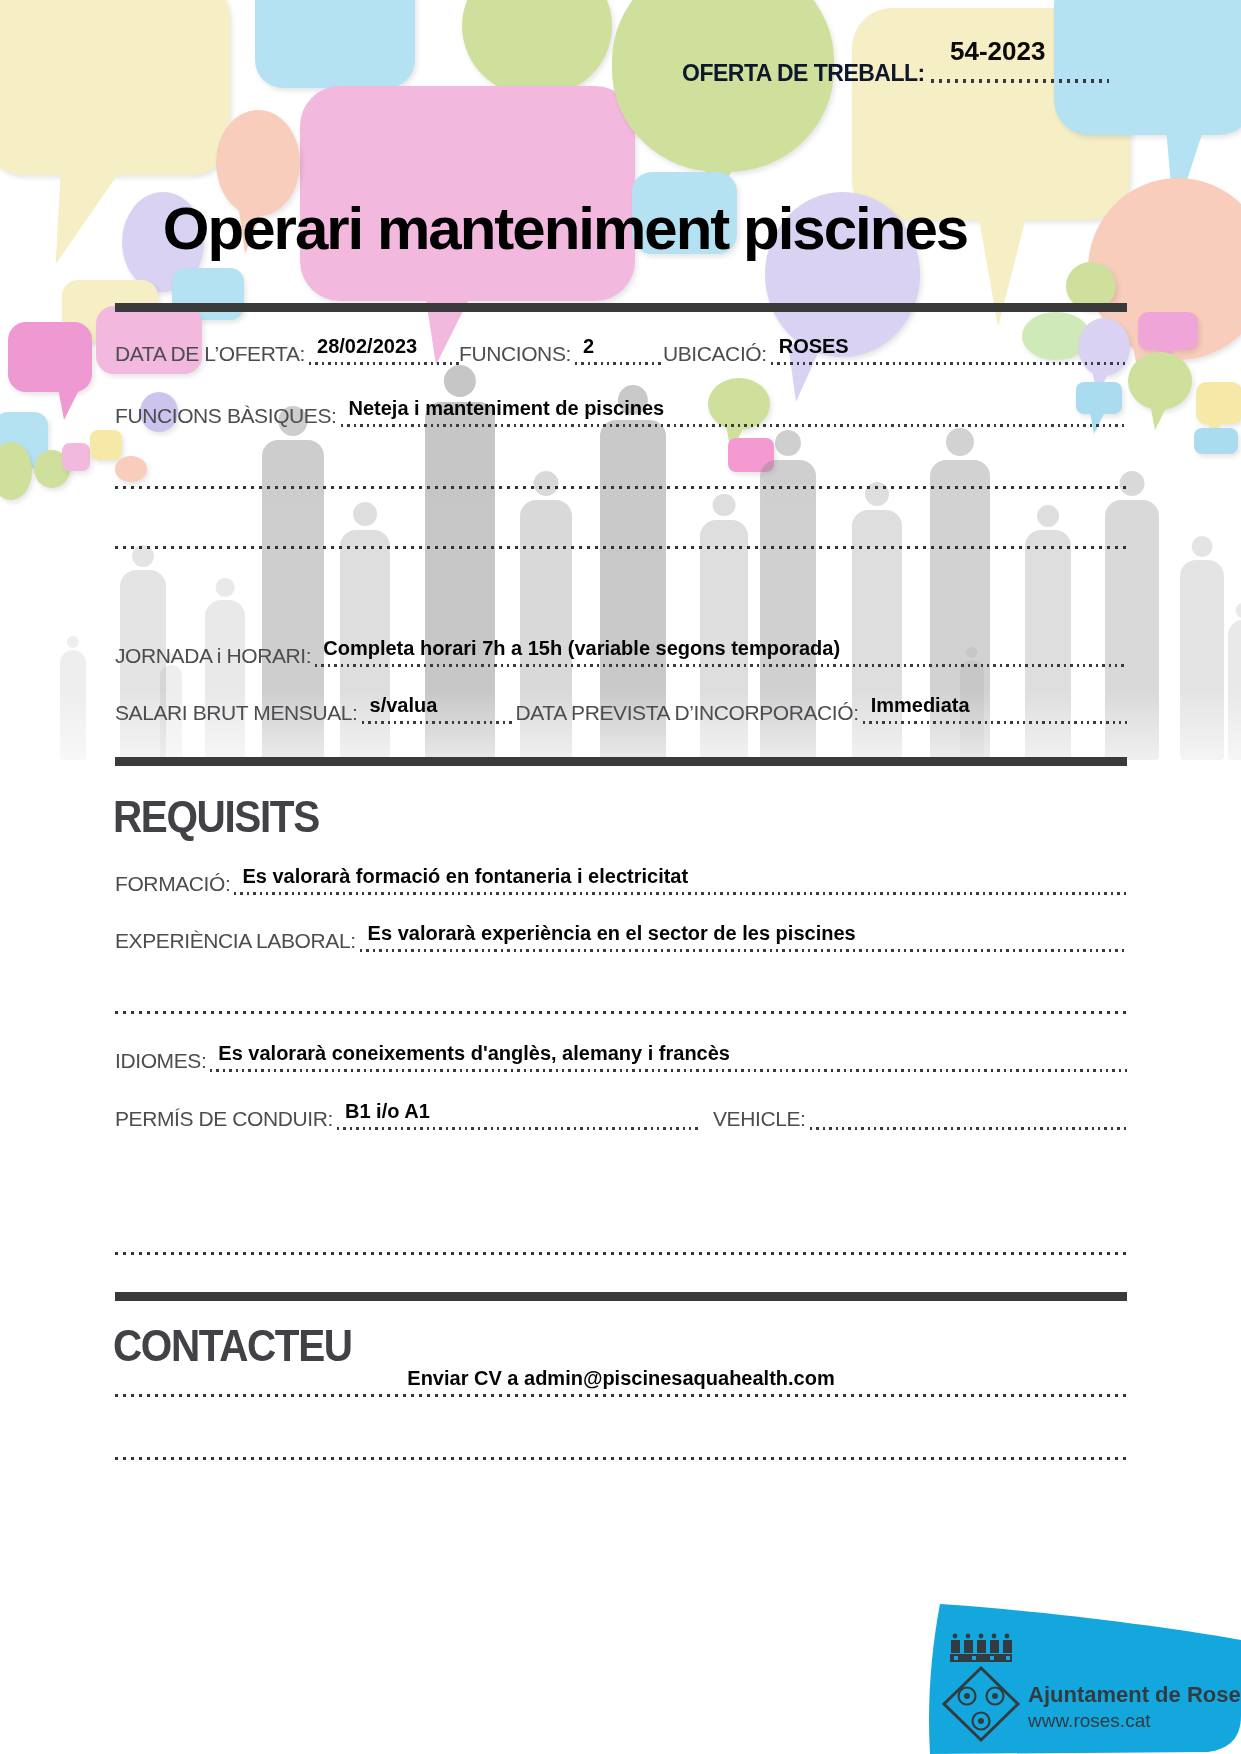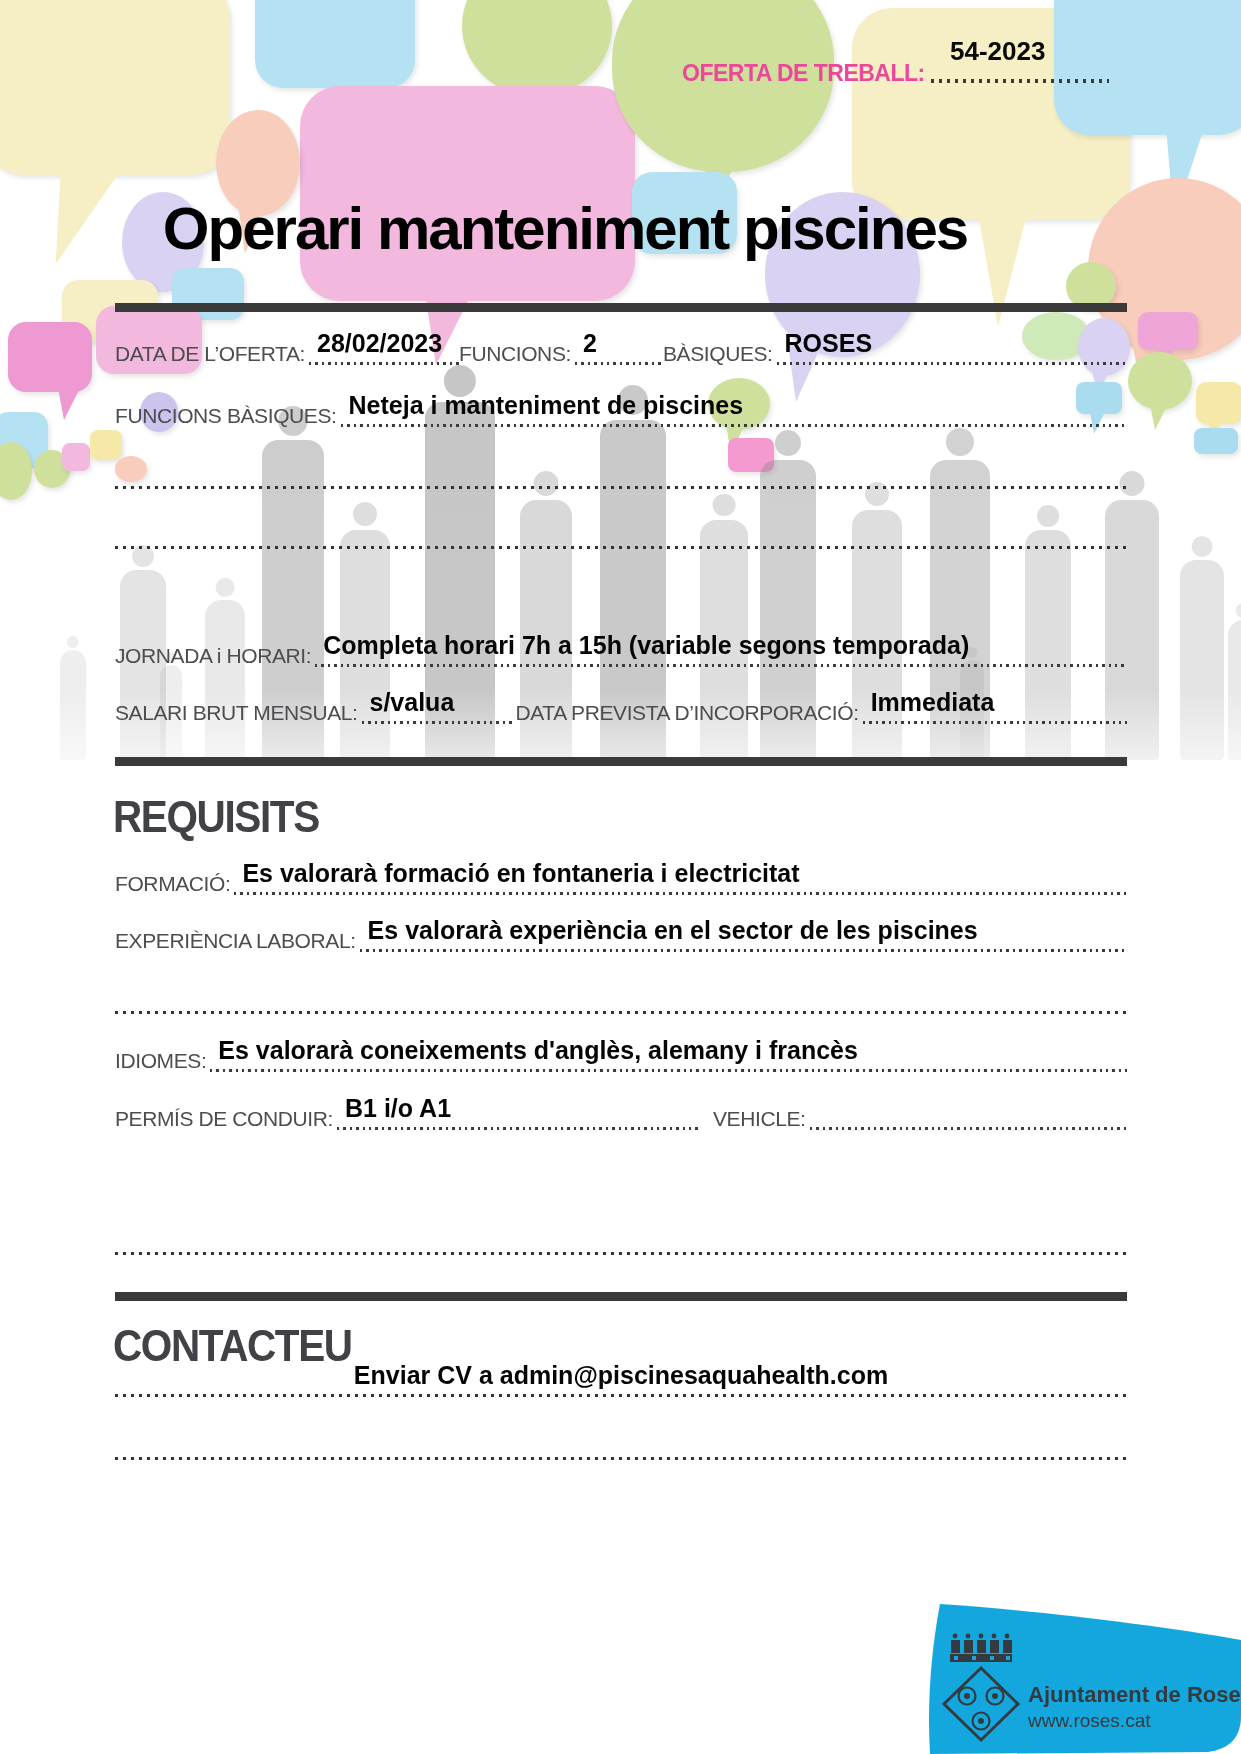--- a/index.html
+++ b/index.html
@@ -24,7 +24,7 @@
   .offer-head { position:absolute; top:36px; left:682px; }
   .offer-num { position:absolute; top:0; left:268px; font-size:26px; font-weight:bold; color:#0a0a0a; white-space:nowrap; }
   .offer-line { position:absolute; top:26px; left:0; display:flex; align-items:flex-end; white-space:nowrap; }
-  .offer-lbl { font-size:23px; font-weight:bold; color:#ec4899; letter-spacing:-0.5px; line-height:1; padding-right:6px; }
+  .offer-lbl { font-size:23px; font-weight:bold; color:#0f172a; letter-spacing:-0.5px; line-height:1; padding-right:6px; }
   .offer-dots { display:inline-block; width:178px; height:4px; margin-bottom:2px;
                 background-image:repeating-linear-gradient(90deg,#3b3b3b 0 3px, transparent 3px 8px); }
   .doc-title { position:absolute; top:196px; left:115px; width:900px; text-align:center;

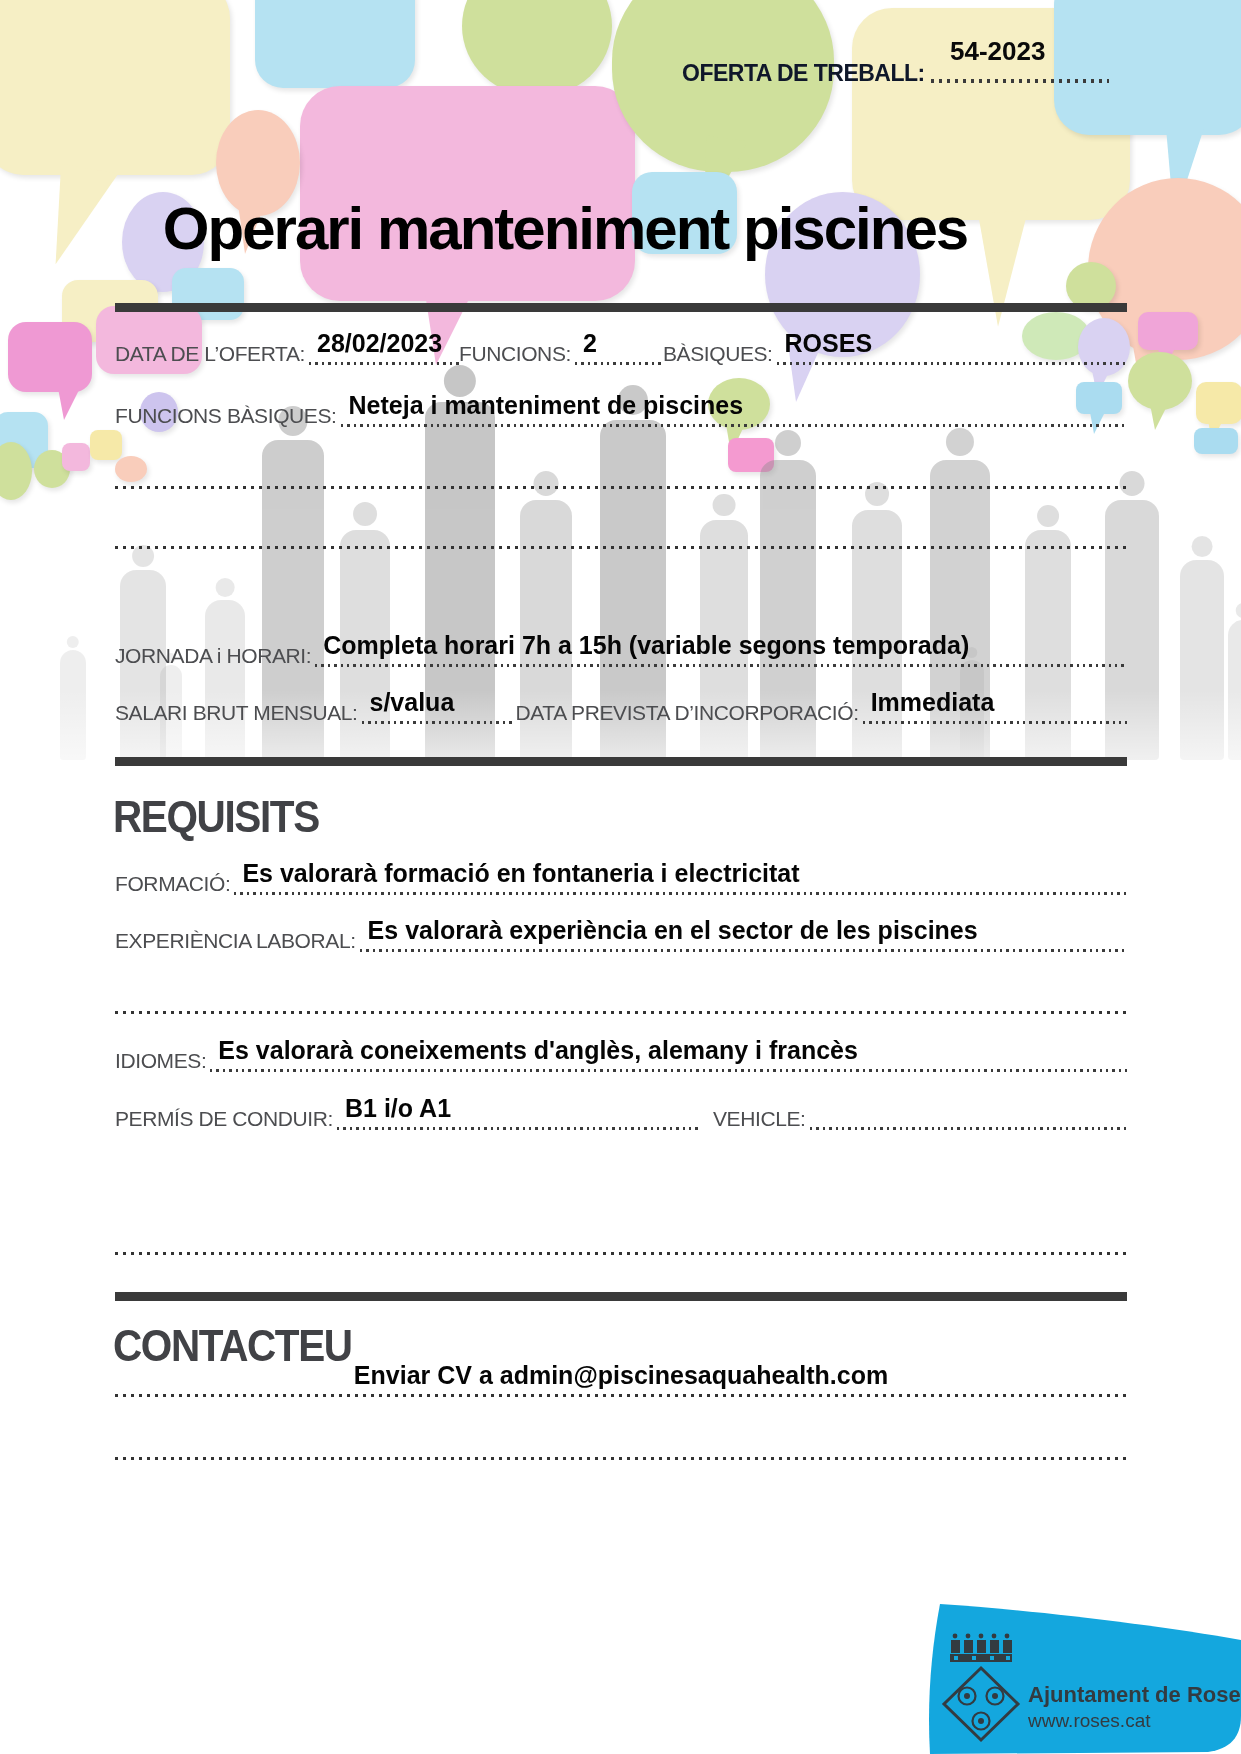--- a/index.html
+++ b/index.html
@@ -35,7 +35,7 @@
         background-image:repeating-linear-gradient(90deg,#3b3b3b 0 2.4px, transparent 2.4px 6.4px); }
   .dl.grow { flex:1; }
   .dl.bold { height:3.5px; background-image:repeating-linear-gradient(90deg,#333 0 3px, transparent 3px 8px); }
-  .val { position:absolute; left:8px; bottom:9px; font-size:25px; font-weight:bold; color:#050505; line-height:1; white-space:nowrap;text-align:center; }
+  .val { position:absolute; left:8px; bottom:9px; font-size:20px; font-weight:bold; color:#050505; line-height:1; white-space:nowrap;text-align:center; }
   .val.center { left:50%; transform:translateX(-50%); }
   .sec-head { position:absolute; left:113px; font-size:44px; font-weight:bold; color:#414246;
               letter-spacing:-1.5px; transform:scaleX(0.92); transform-origin:0 0; line-height:1; }

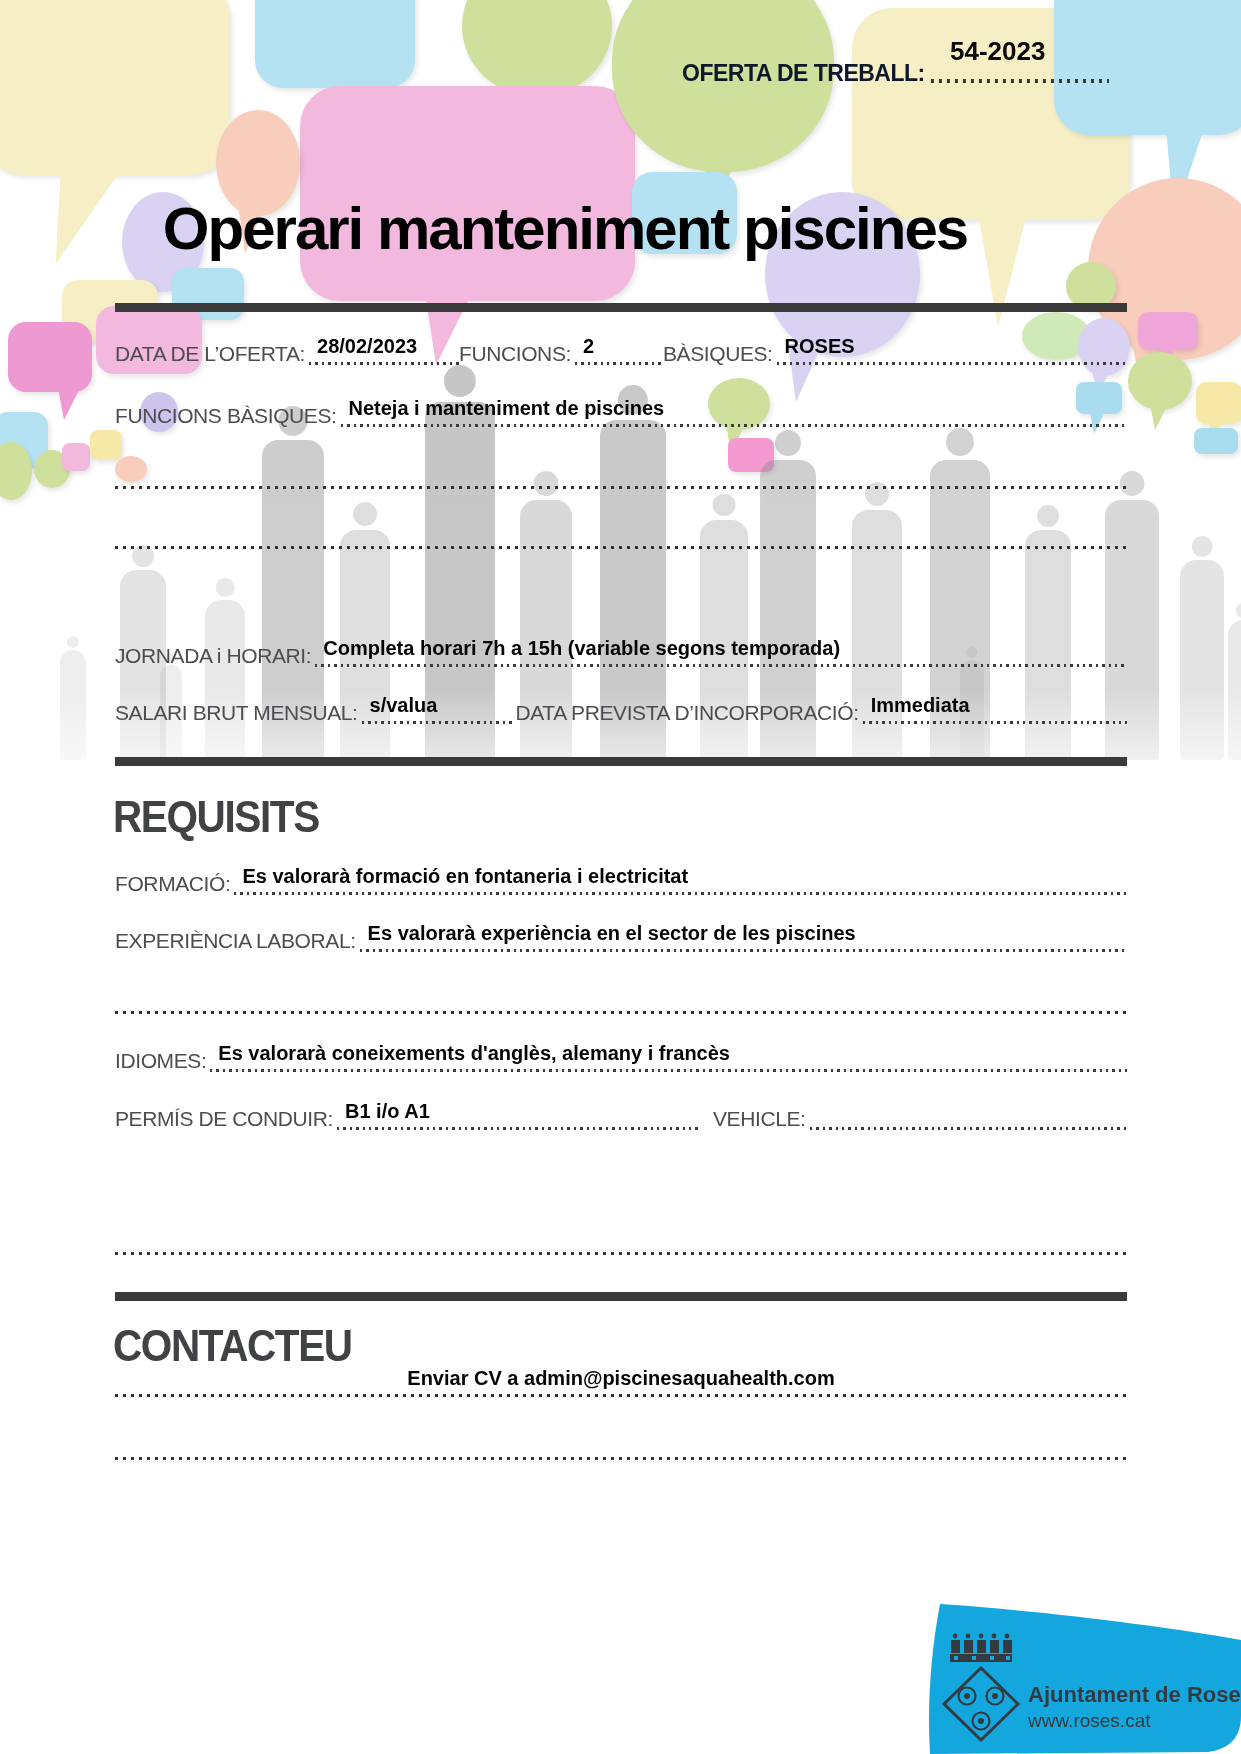--- a/index.html
+++ b/index.html
@@ -148,7 +148,7 @@
       <span class="dl" style="flex:0 0 88px">
         <b class="val">2</b>
         </span>
-      <span class="lbl">BÀSIQUES:</span>
+      <span class="lbl">UBICACIÓ:</span>
       <span class="dl grow">
         <b class="val">ROSES</b>
         </span>

